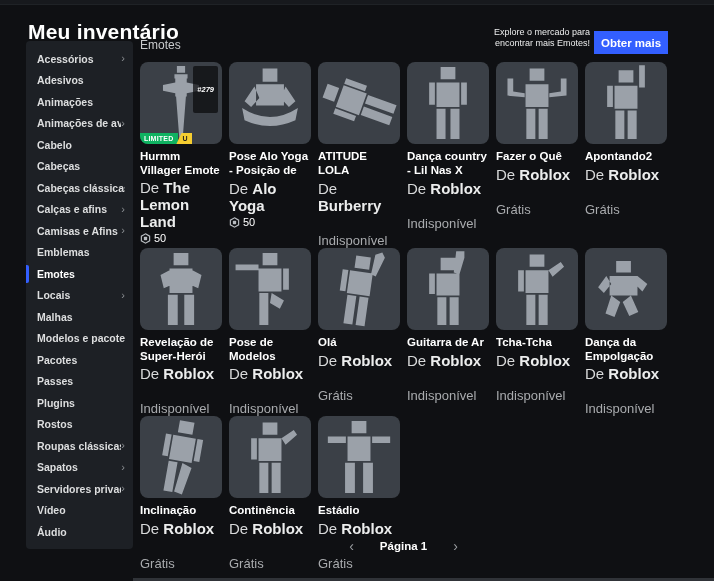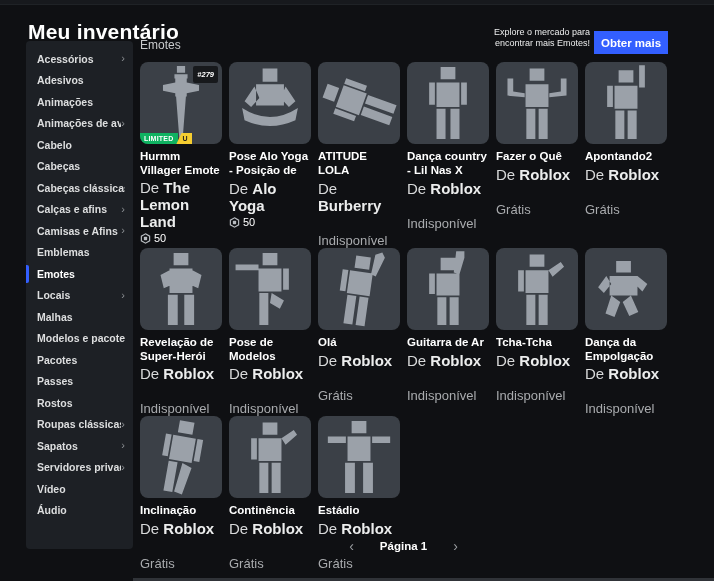--- a/index.html
+++ b/index.html
@@ -29,7 +29,7 @@
   .card{width:89px;min-height:159px;box-sizing:border-box;padding-right:7px;cursor:pointer;}
   .thumb{position:relative;width:82px;height:82px;background:#3b4047;border-radius:8px;overflow:hidden;}
   .thumb svg{position:absolute;left:0;top:0;width:82px;height:82px;}
-  .serial{position:absolute;top:4px;right:4px;background:rgba(10,10,12,.72);color:#fff;font-size:7.5px;font-style:italic;font-weight:700;padding:4px 4px;border-radius:2px;display:none;}
+  .serial{position:absolute;top:4px;right:4px;background:rgba(10,10,12,.72);color:#fff;font-size:7.5px;font-style:italic;font-weight:700;padding:19px 4px;border-radius:2px;display:none;}
   .card.has-serial .serial{display:block;}
   .limited-row{position:absolute;left:0;bottom:0;display:none;}
   .card.is-limited .limited-row{display:flex;}

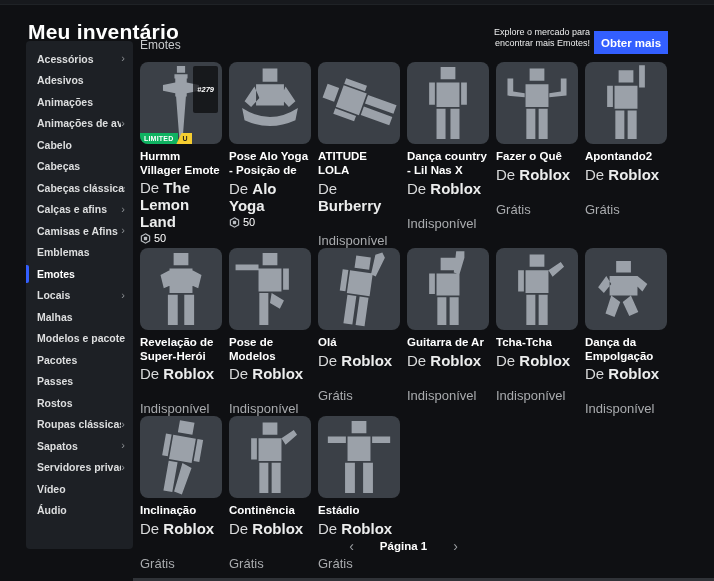--- a/index.html
+++ b/index.html
@@ -138,6 +138,10 @@
 
   </div>
 
+  <div class="side-item">
+    <span class="lbl">Plugins</span>
+
+  </div>
 
   <div class="side-item">
     <span class="lbl">Rostos</span>

